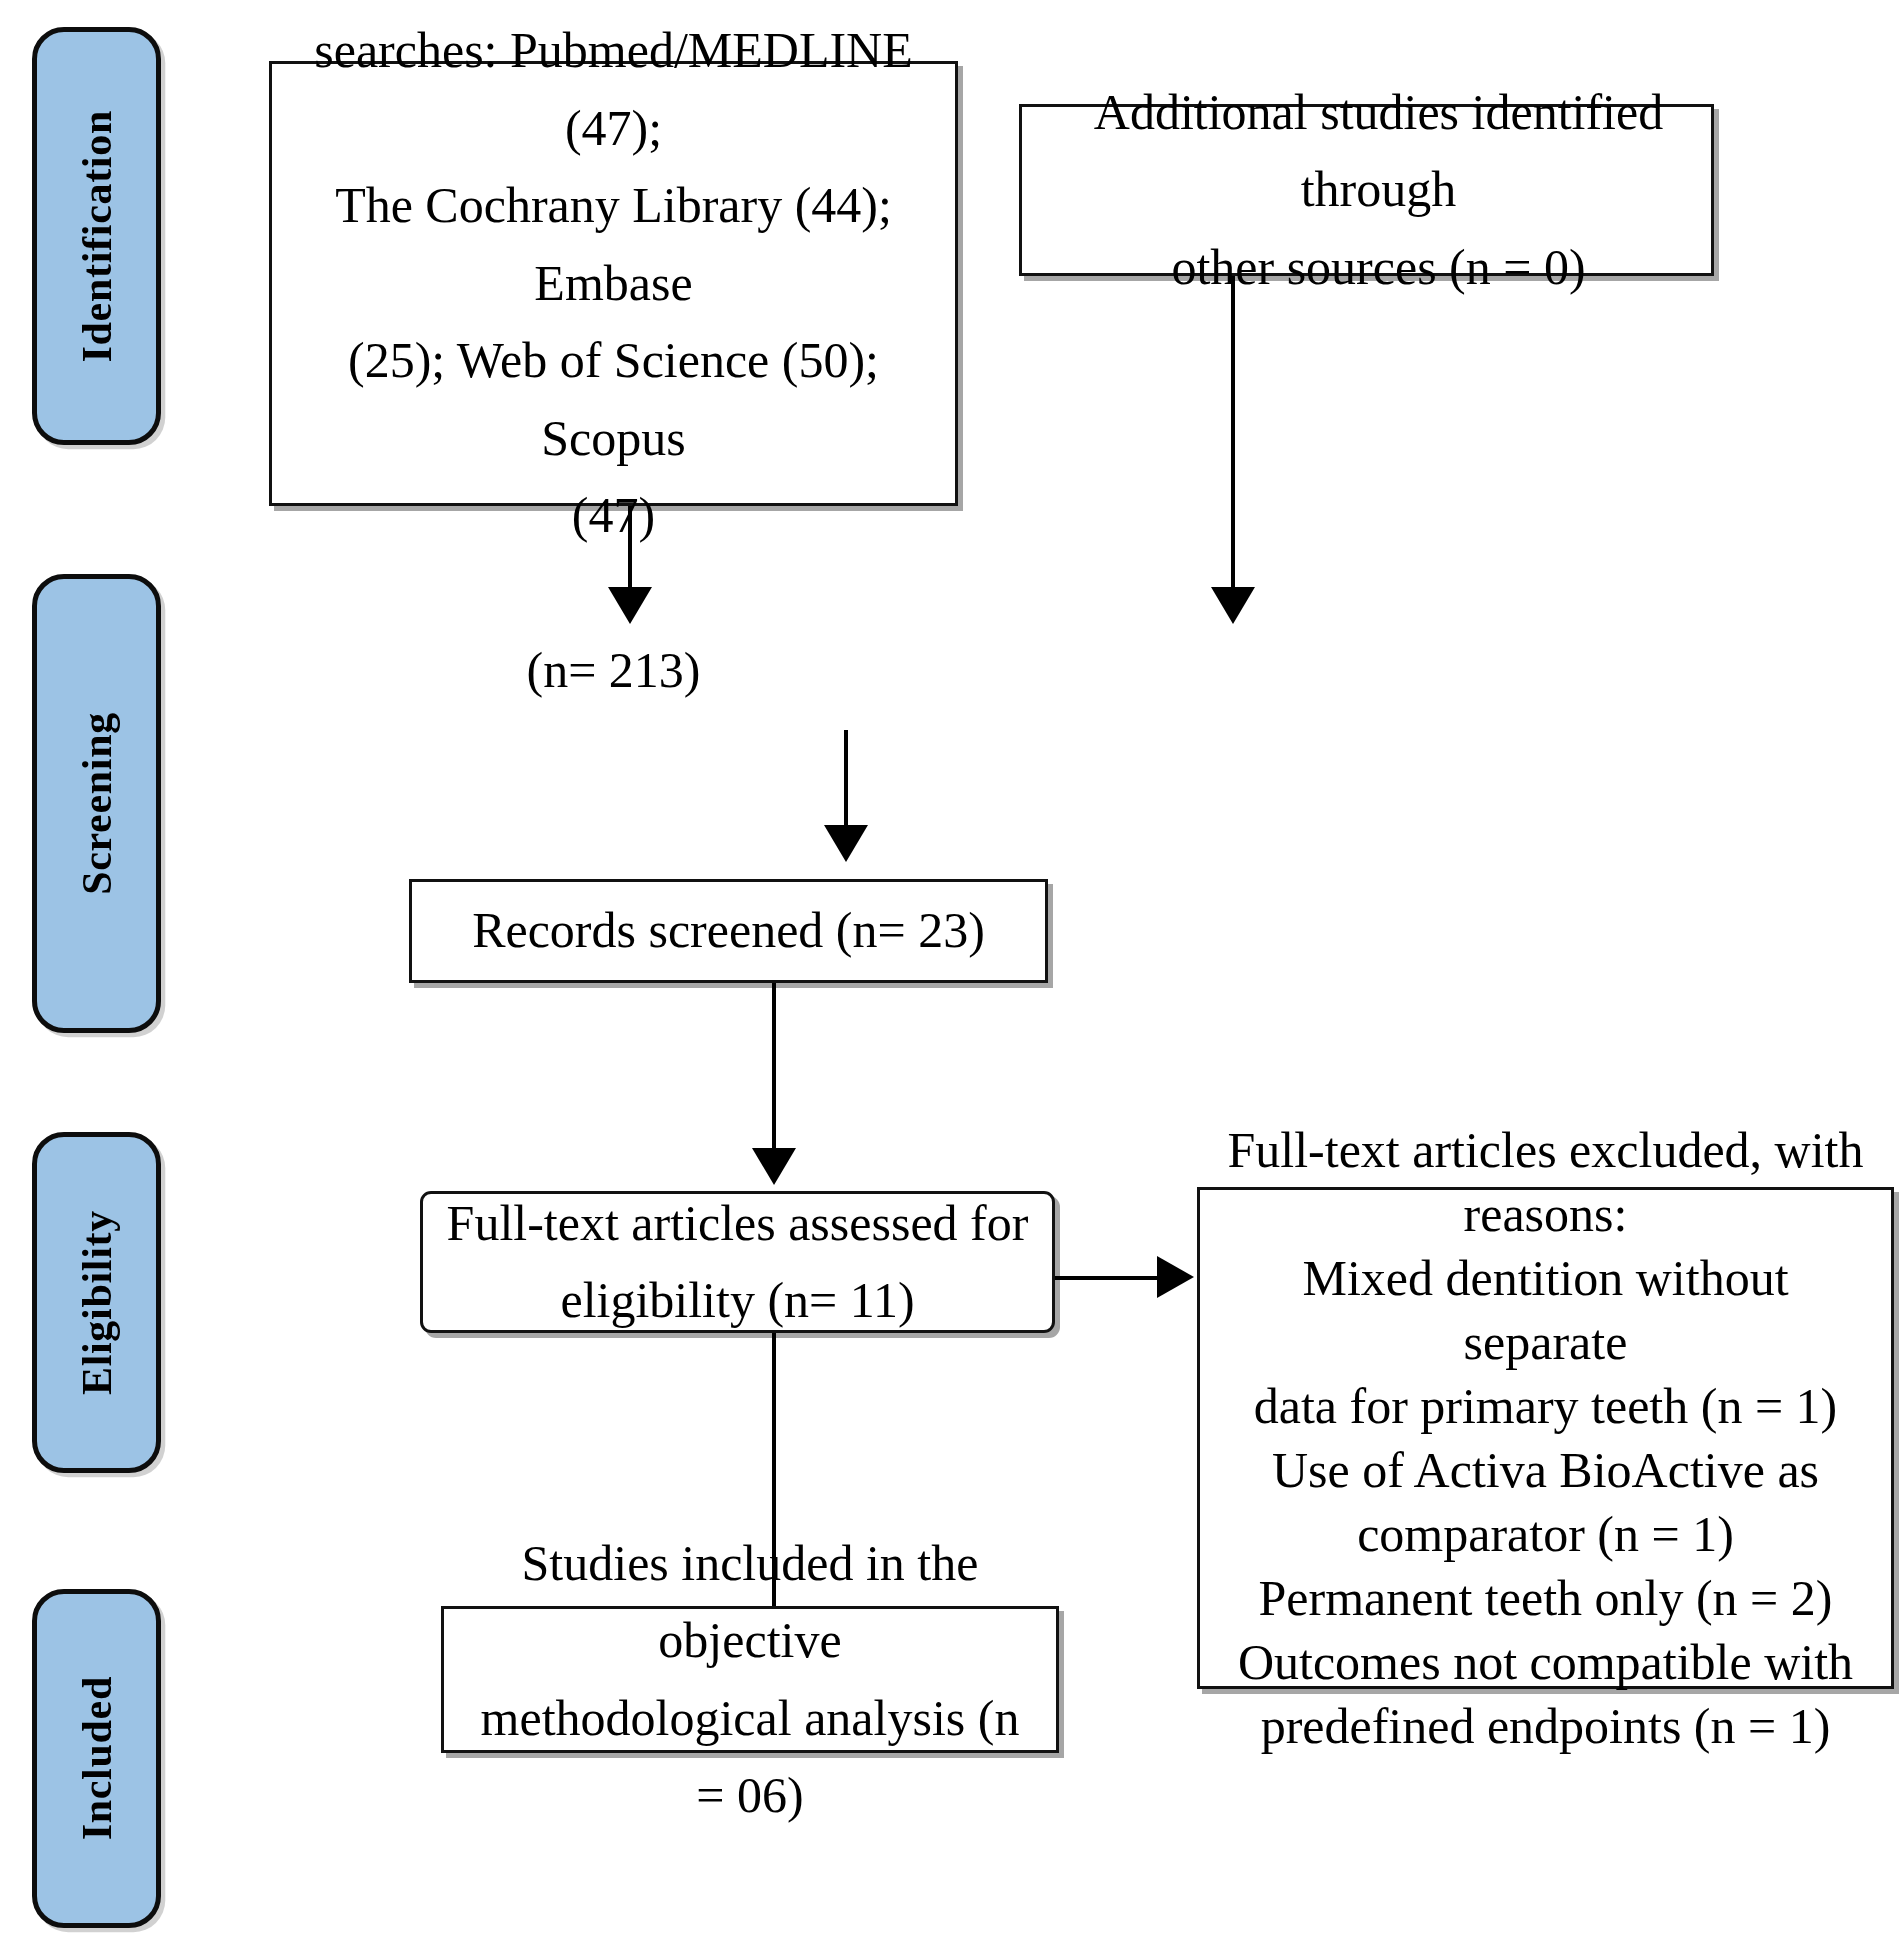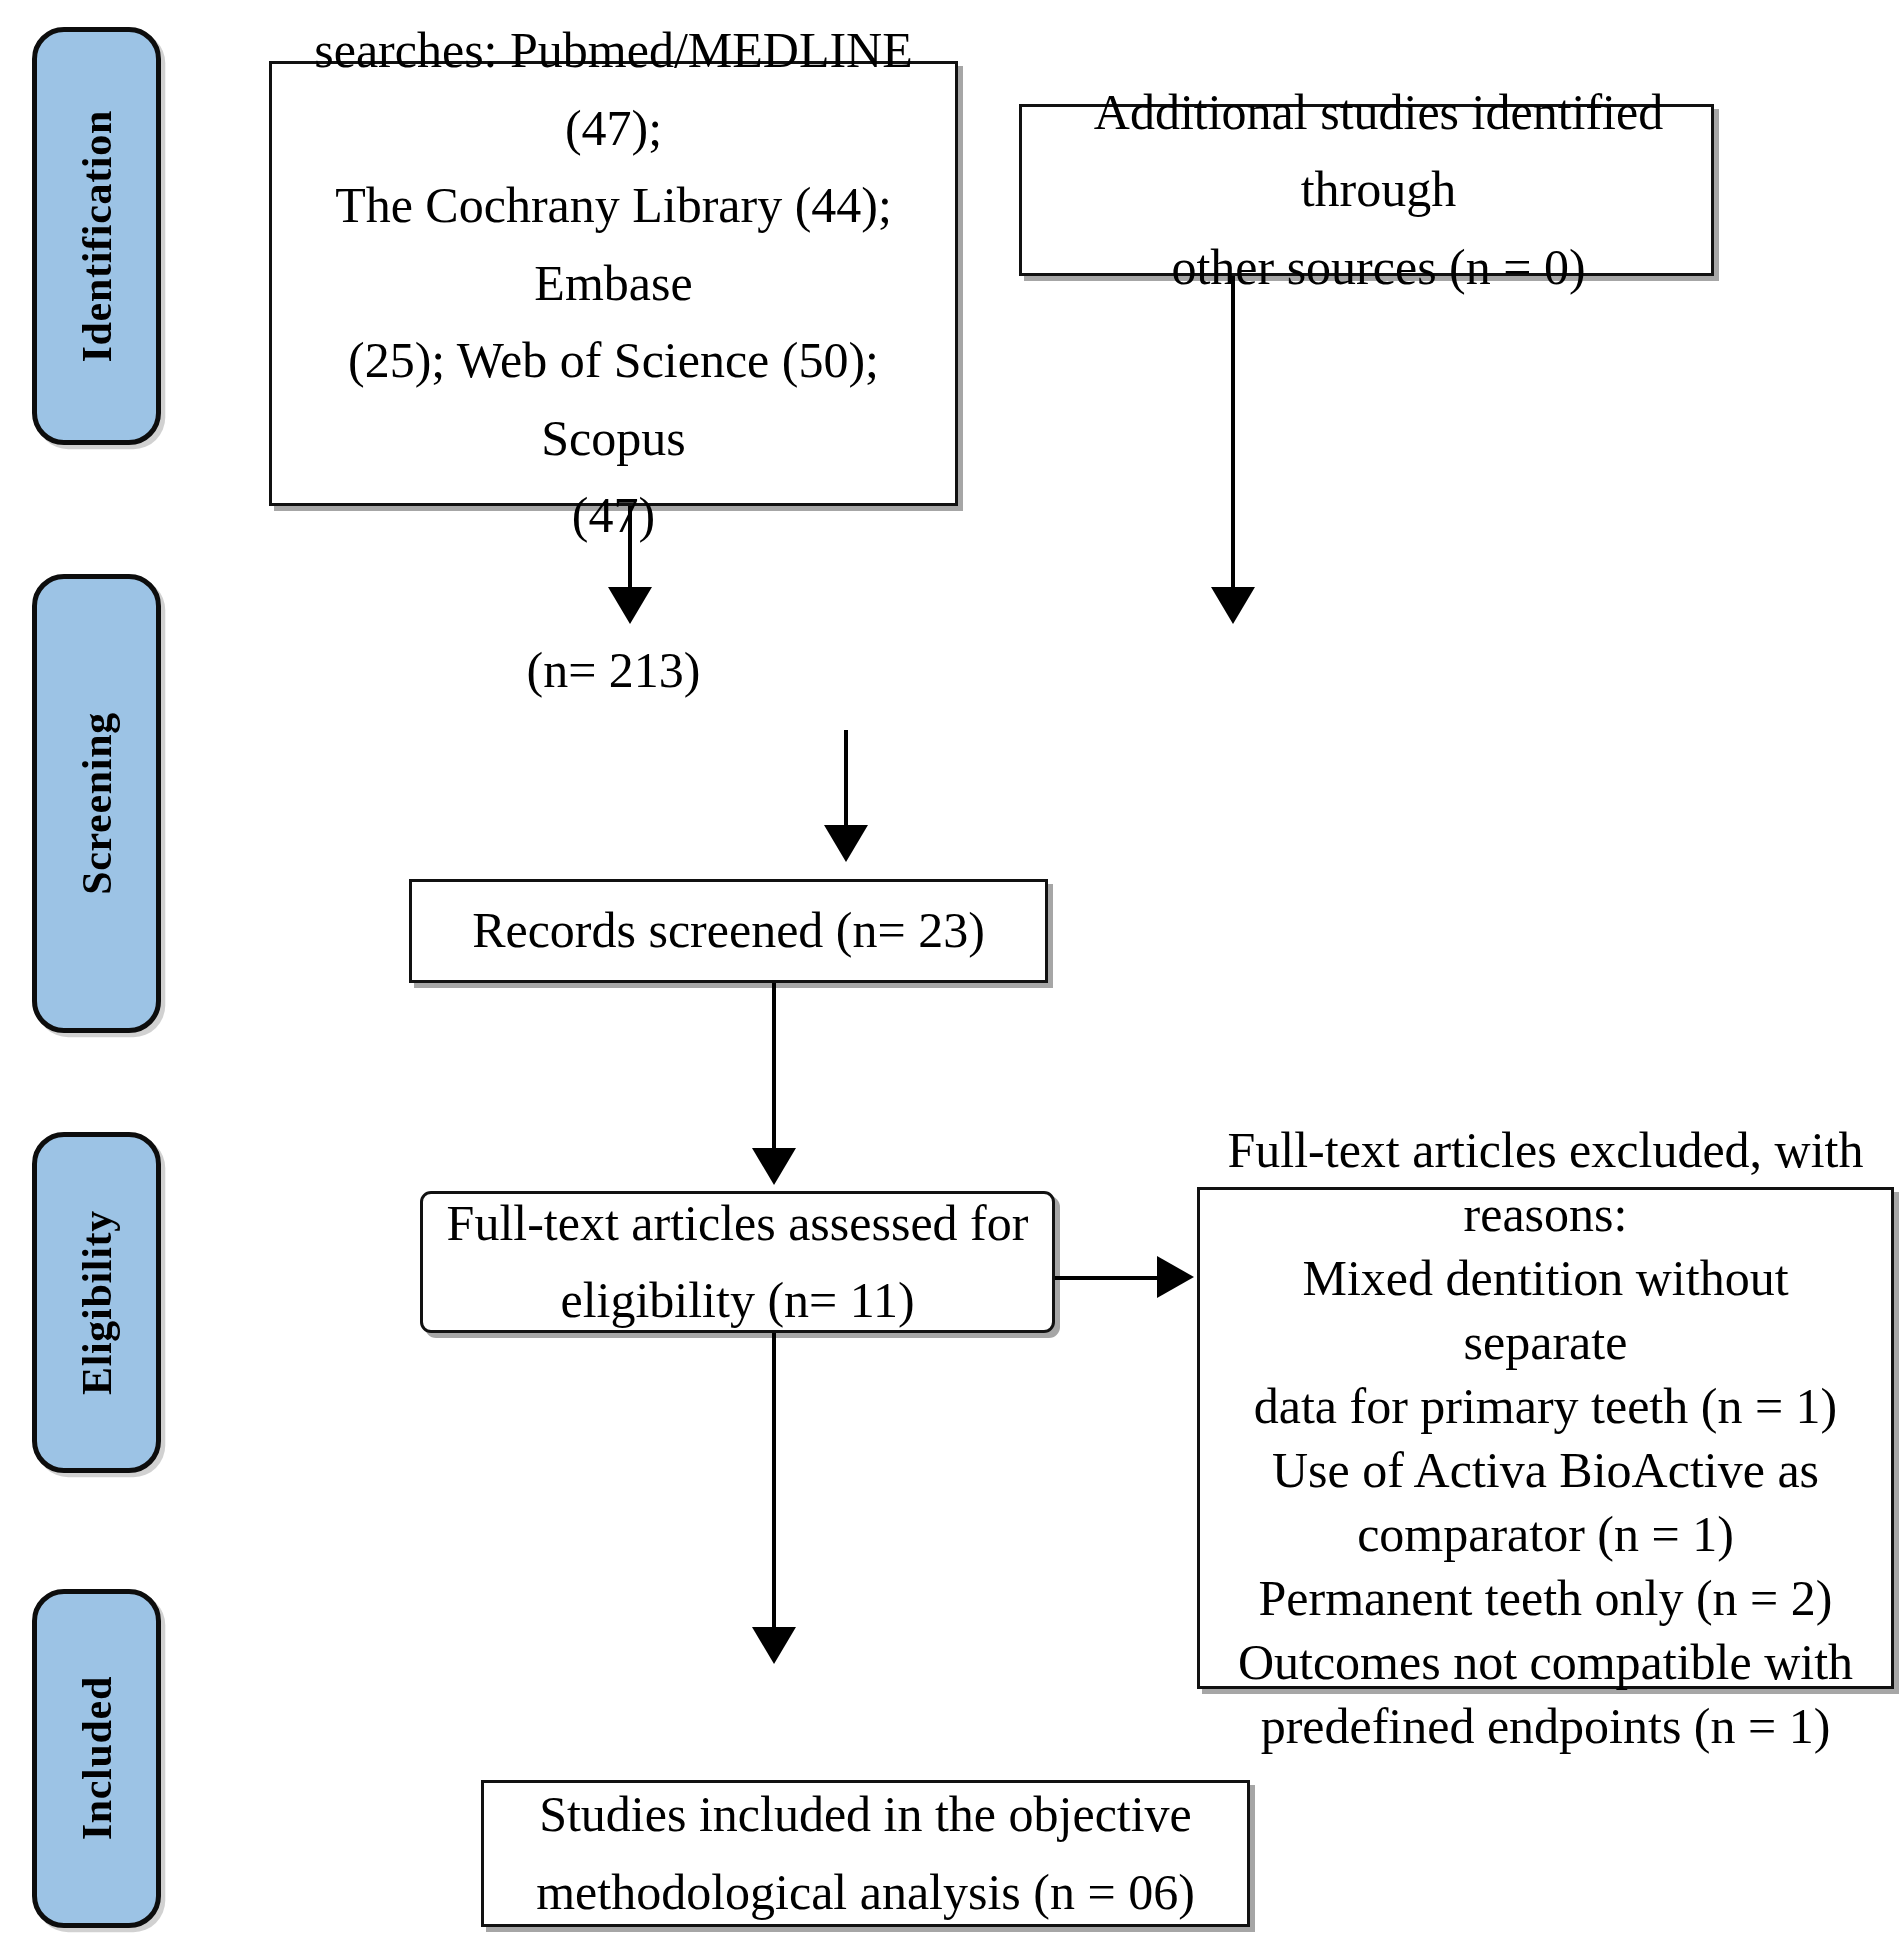--- a/index.html
+++ b/index.html
@@ -166,7 +166,7 @@
   <div class="v-line" style="left:772px; top:1333px; width:4.3px; height:298px;"></div>
   <div class="v-head" style="left:752px; top:1627px;"></div>
 
-  <div class="flow-box" style="left:441px; top:1780px; width:769px; height:147px;margin-left:40px;">
+  <div class="flow-box" style="left:441px; top:1606px; width:618px; height:147px;">
     <span class="box-text">Studies included in the objective
 methodological analysis (n = 06)</span>
   </div>

